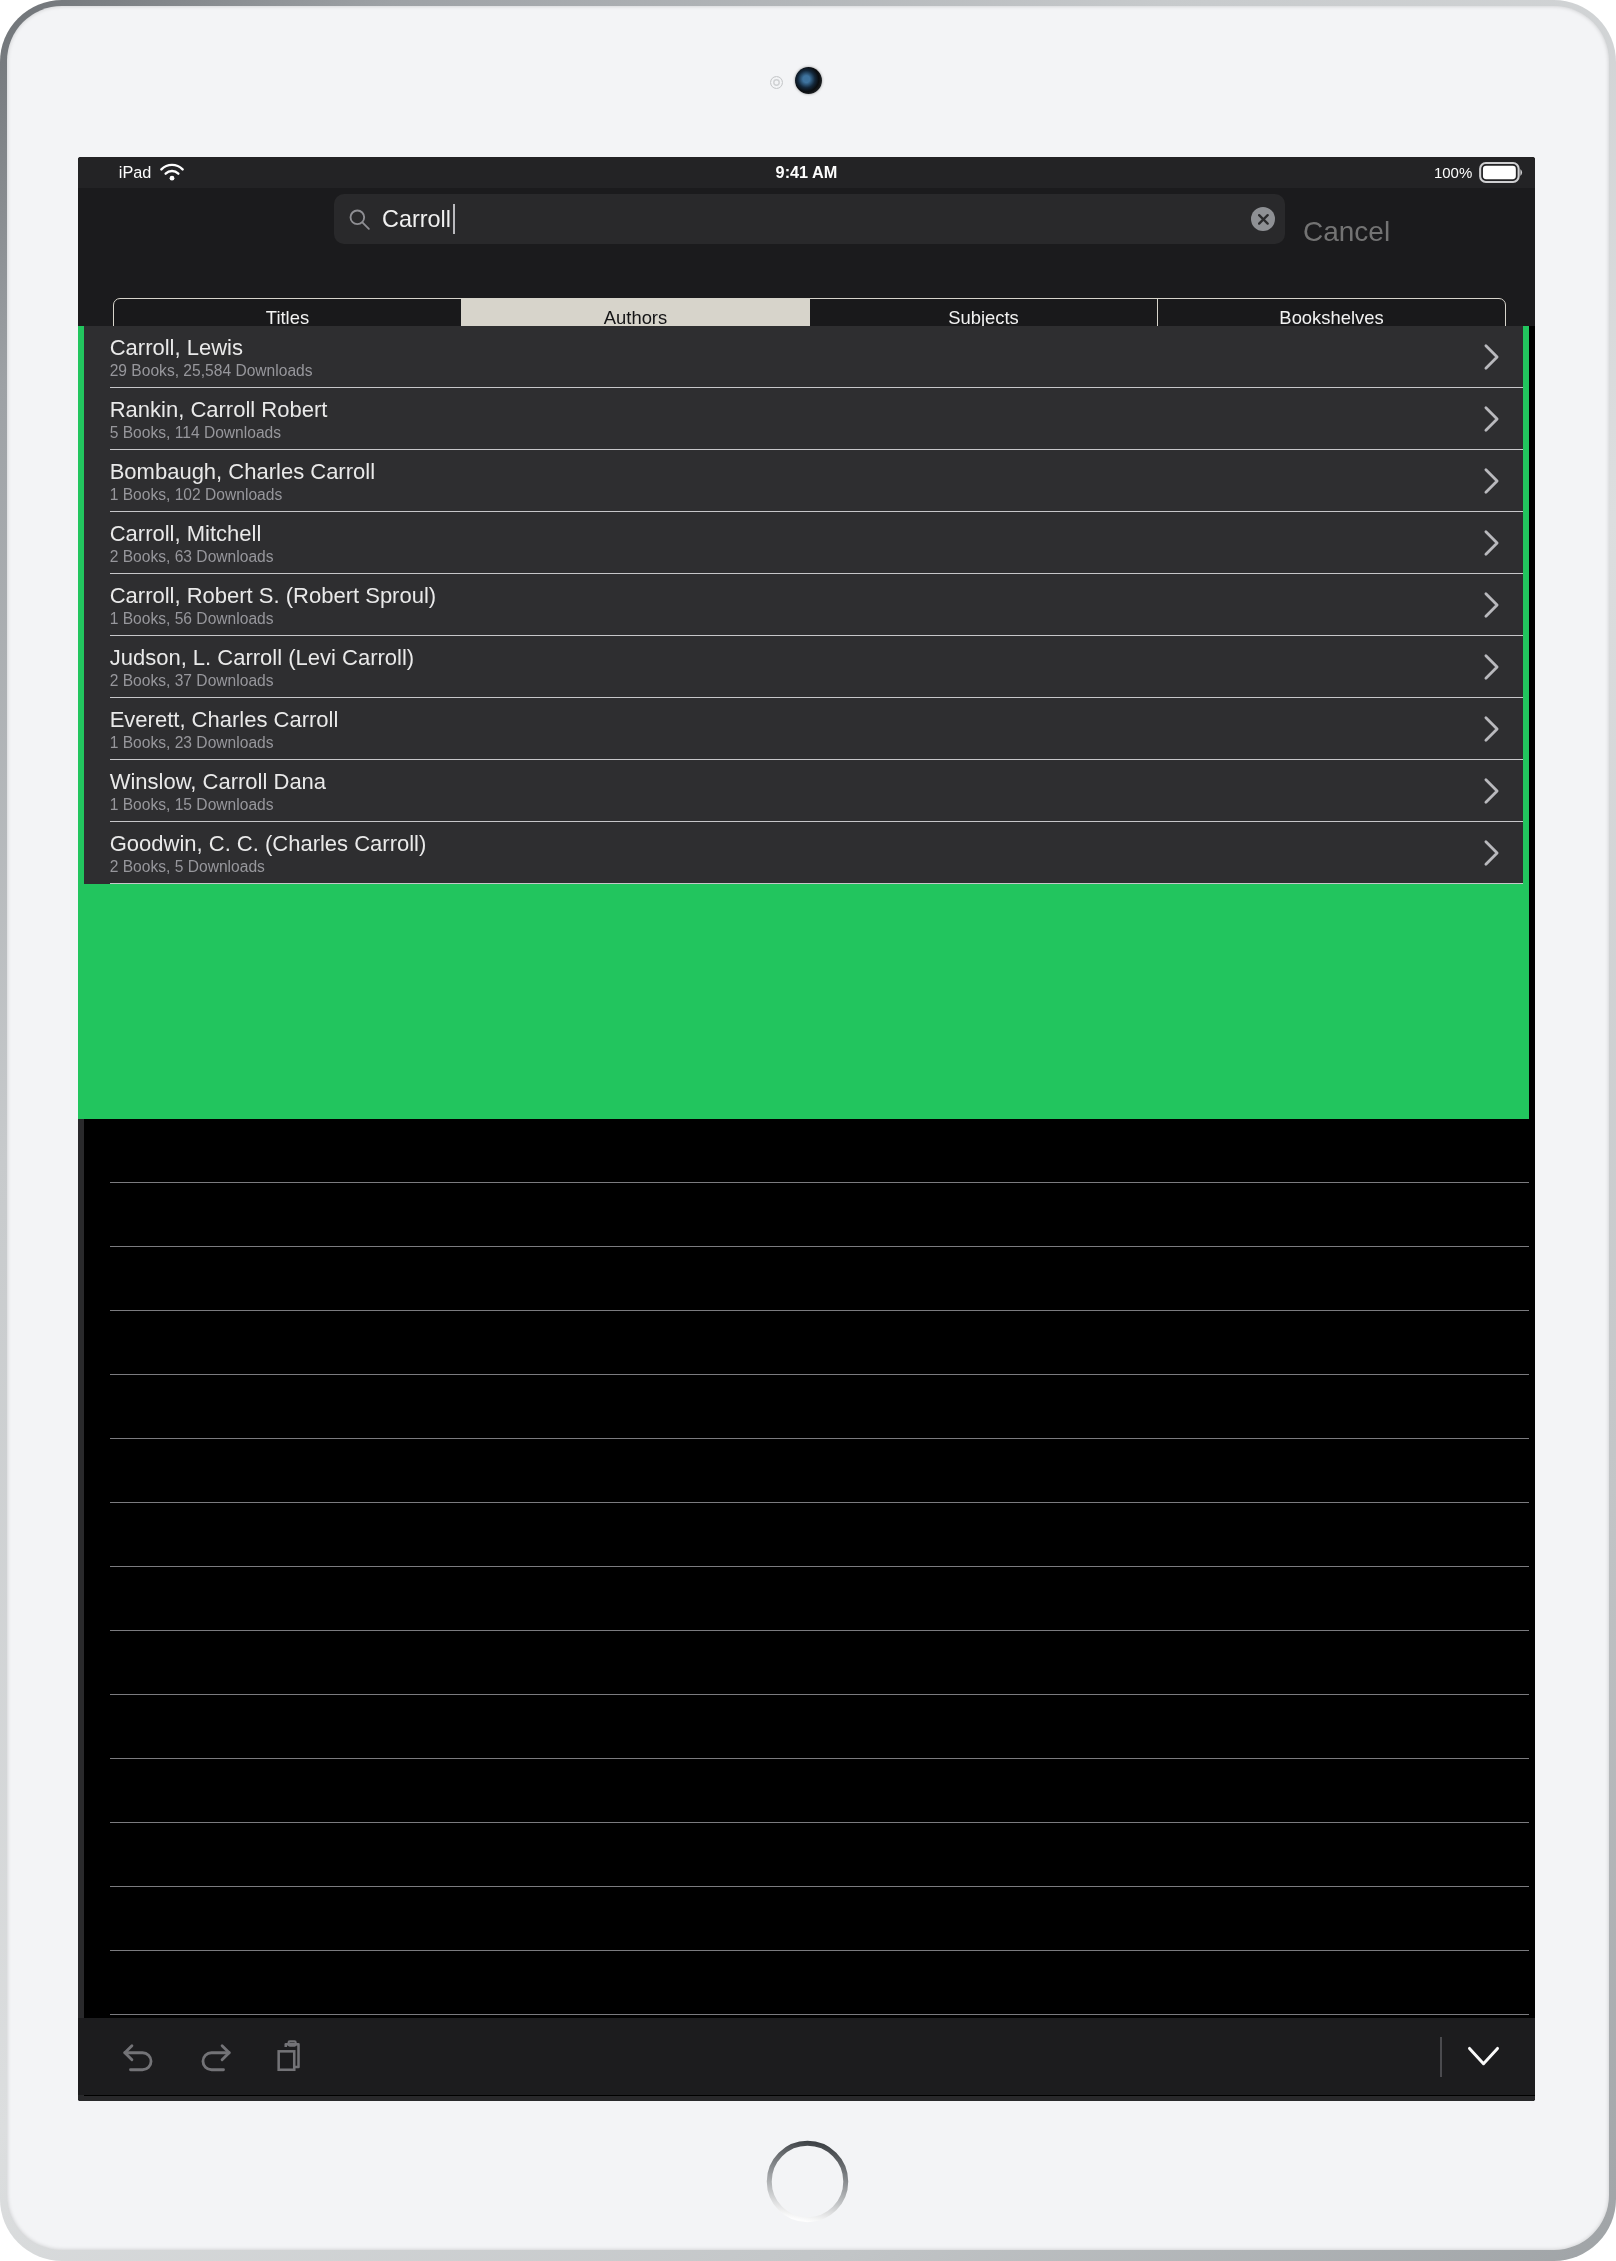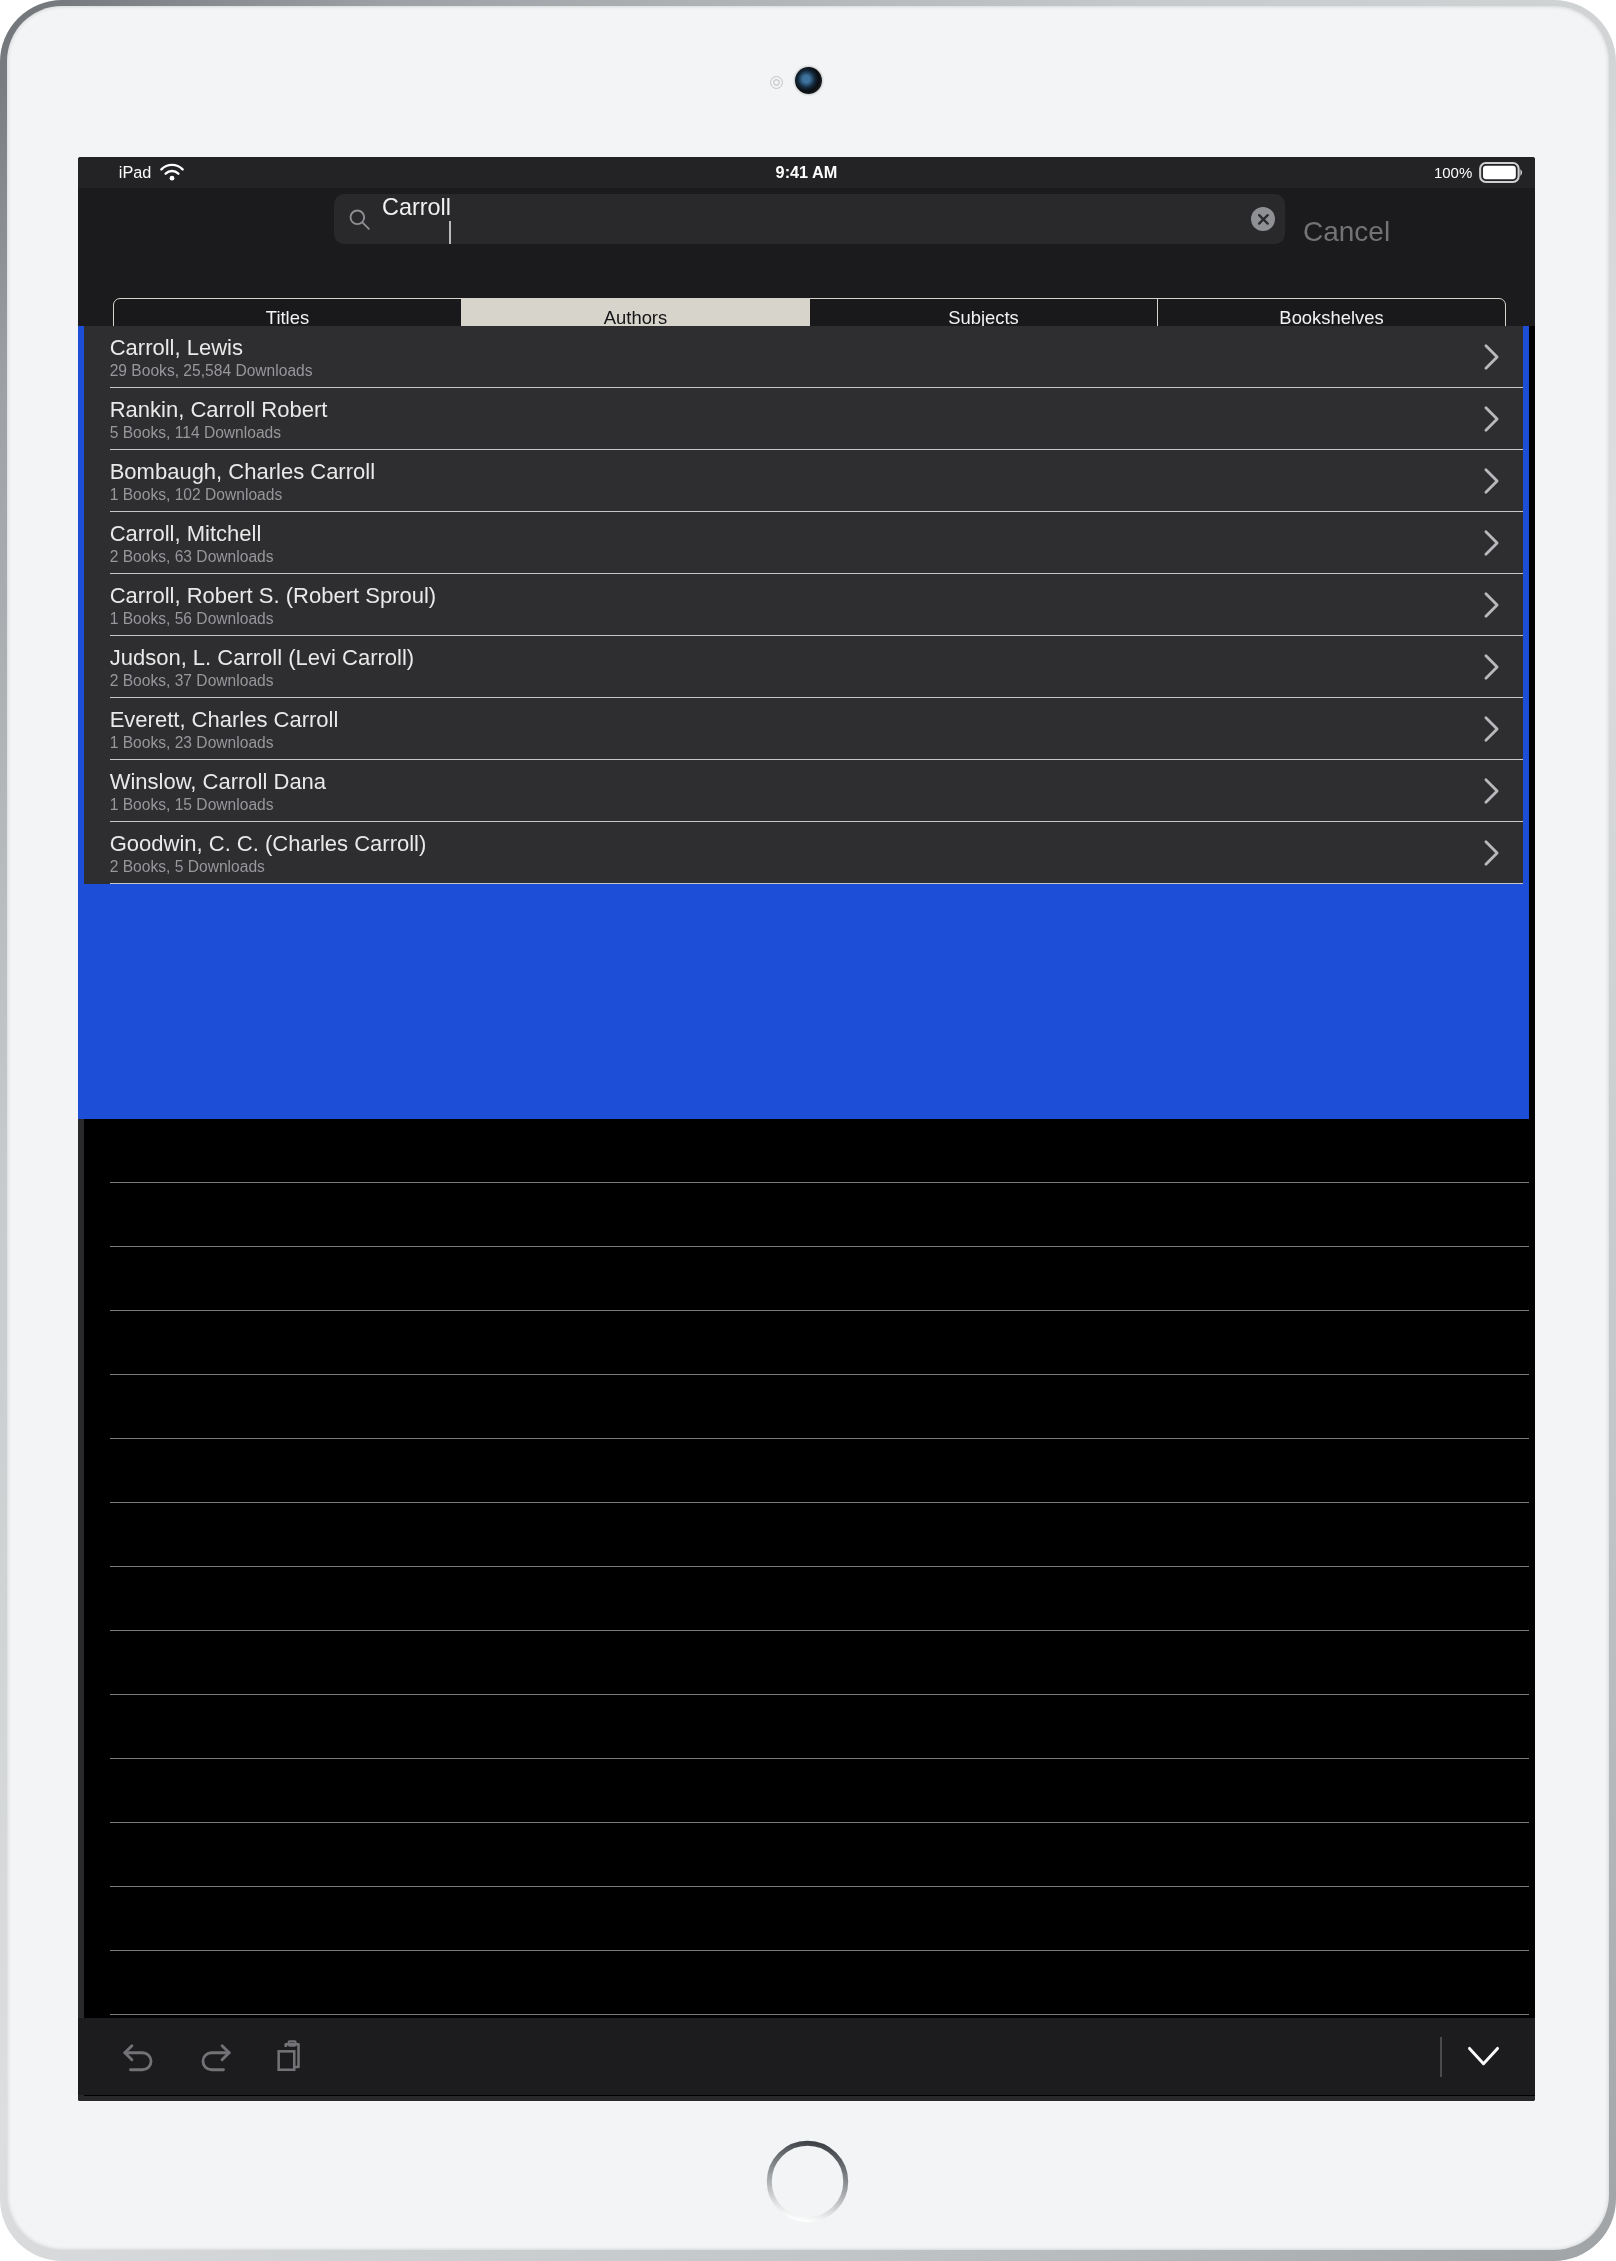--- a/index.html
+++ b/index.html
@@ -32,7 +32,7 @@
   .header{position:absolute;left:0;top:31px;width:1457px;height:138px;background:#1b1b1d;}
   .search-field{position:absolute;left:256px;top:6.4px;width:951px;height:50px;border-radius:10px;background:#29292b;}
   .mag{position:absolute;left:13.5px;top:13.5px;width:23px;height:23px;}
-  .search-text{position:absolute;left:48px;top:0;height:50px;display:flex;align-items:flex-end;font-size:23.4px;color:#f0f0f0;flex-direction:column;}
+  .search-text{position:absolute;left:48px;top:0;height:50px;display:flex;align-items:center;font-size:23.4px;color:#f0f0f0;}
   .cursor{display:inline-block;width:2.1px;height:30px;background:#b9b9bd;margin-left:2.1px;vertical-align:middle;}
   .clear-btn{position:absolute;right:10px;top:12.8px;width:24px;height:24px;border-radius:50%;background:#8e9094;
     display:flex;align-items:center;justify-content:center;}

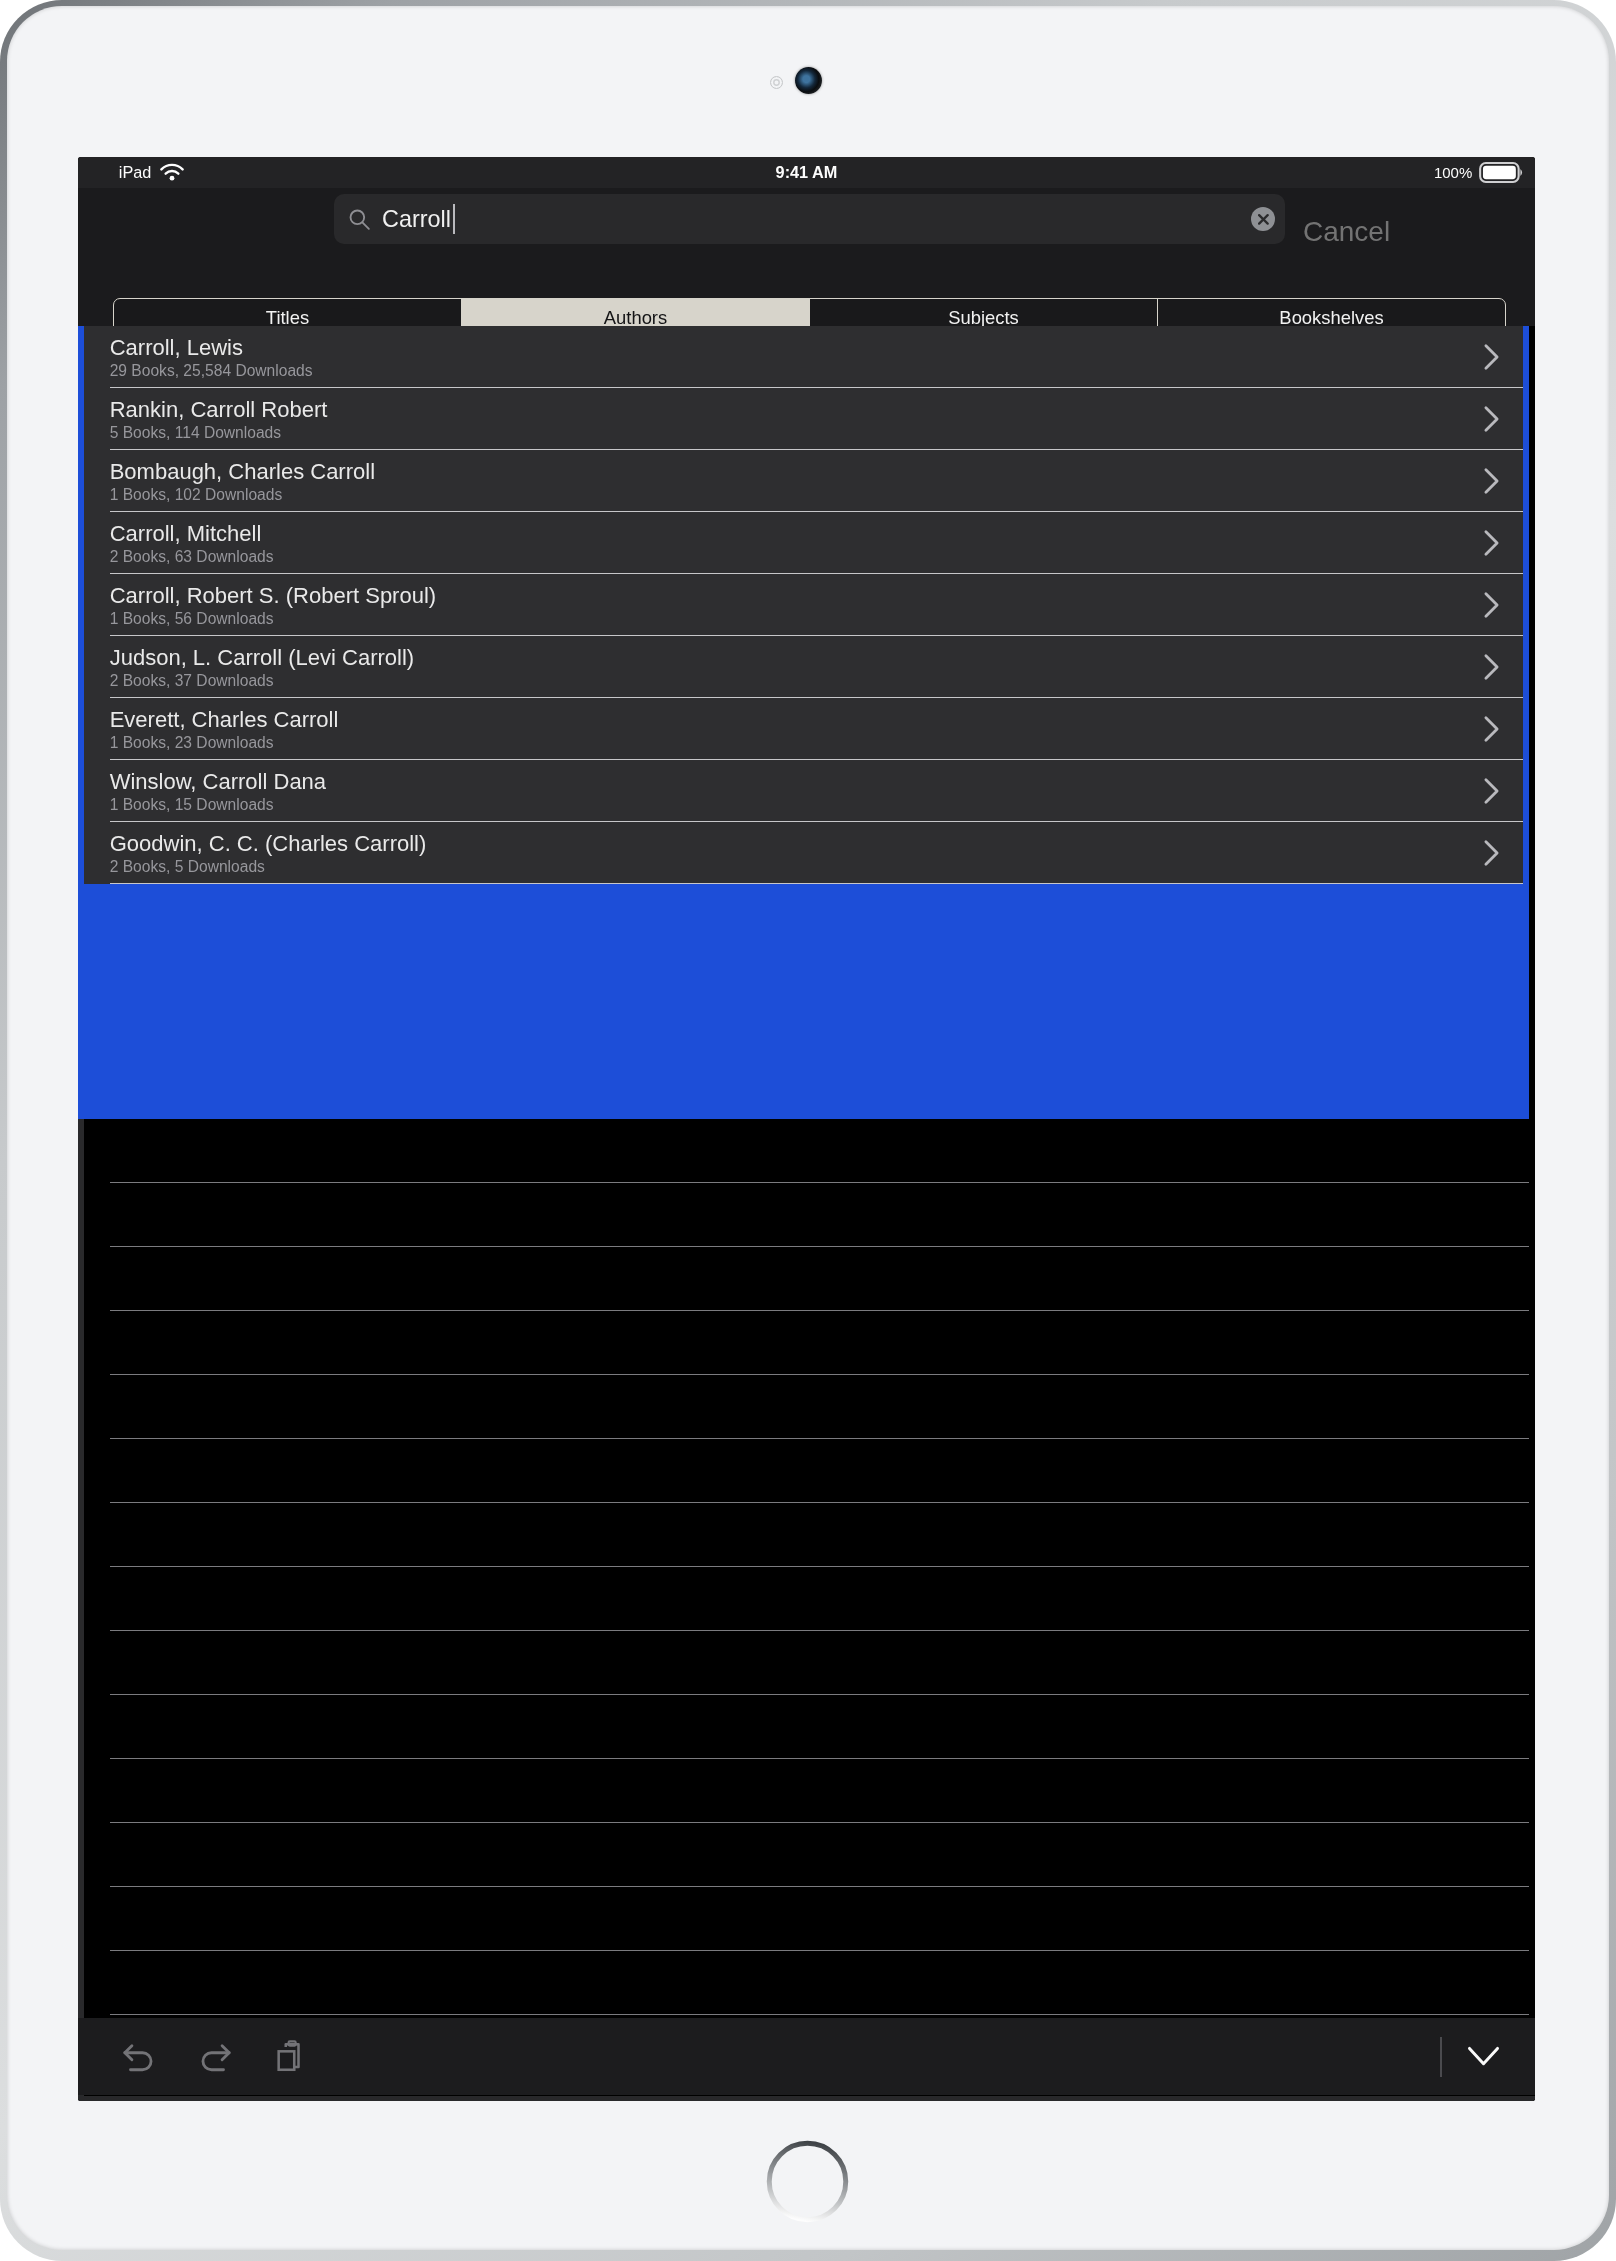--- a/index.html
+++ b/index.html
@@ -47,7 +47,7 @@
   .segment.selected{background:#d7d4cb;color:#141416;}
 
   
-  .table{position:absolute;left:0;top:169px;width:1451px;height:1682px;background:#1d4ed8;}
+  .table{position:absolute;left:0;top:169px;width:1451px;height:1682px;background:#22c55e;}
   .row{position:relative;margin:0 5.7px;height:62px;background:#2e2e30;}
   .row .name{position:absolute;left:26px;top:8.5px;font-size:22px;color:#e9e9e9;white-space:nowrap;}
   .row .details{position:absolute;left:26px;bottom:7.8px;font-size:15.6px;color:#97979c;white-space:nowrap;}

